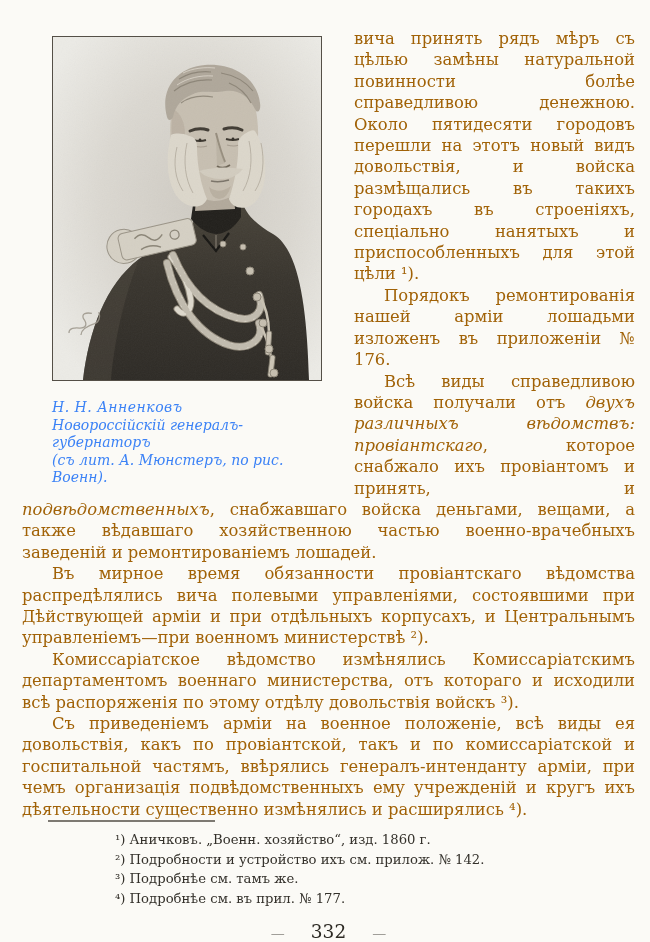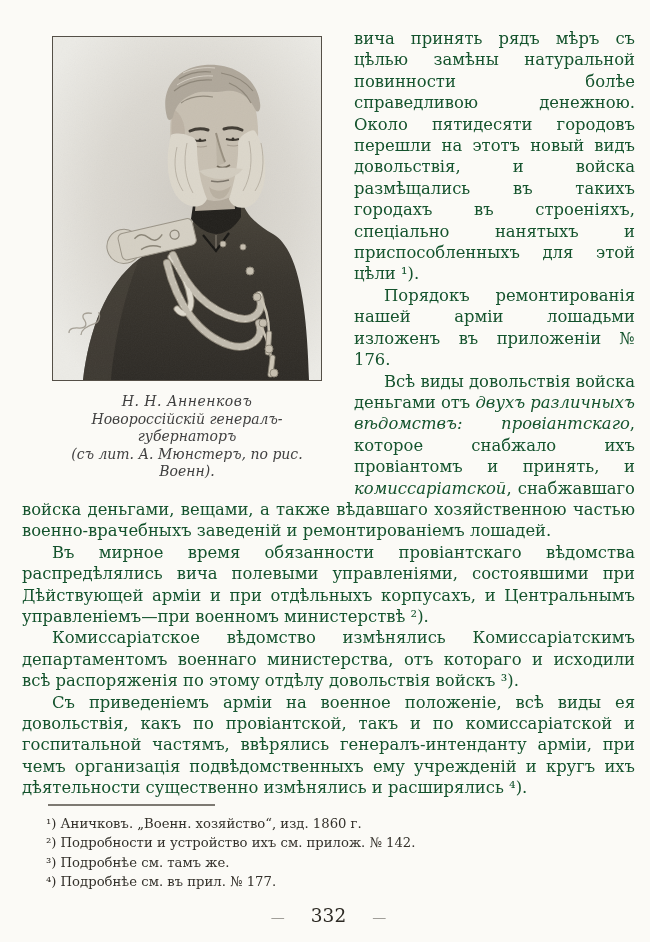--- a/index.html
+++ b/index.html
@@ -21,7 +21,7 @@
     text-align:justify;
     font-size:16.4px;
     line-height:21.4px;
-    color:#14532d;
+    color:#a16207;
   }
   .para.indent { text-indent:30px; }
   .it { font-style:italic; }

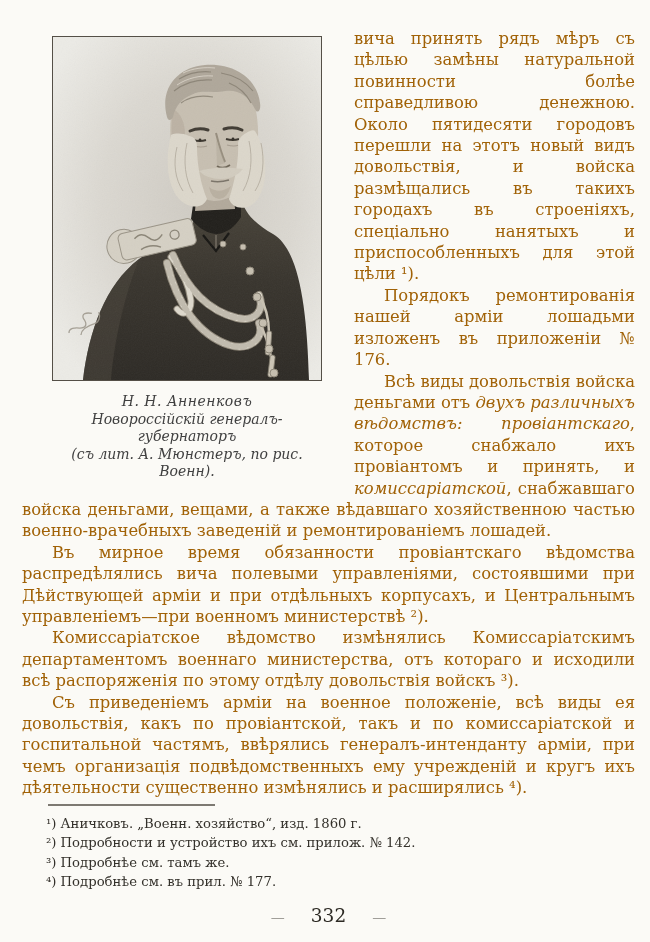--- a/index.html
+++ b/index.html
@@ -190,7 +190,7 @@
 
   <p class="para"><span>вича принять рядъ мѣръ съ цѣлью замѣны натуральной повинности болѣе справедливою денежною. Около пятидесяти городовъ перешли на этотъ новый видъ довольствія, и войска размѣщались въ такихъ городахъ въ строеніяхъ, спеціально нанятыхъ и приспособленныхъ для этой цѣли ¹).</span></p>
       <p class="para indent"><span>Порядокъ ремонтированія нашей арміи лошадьми изложенъ въ приложеніи № 176.</span></p>
-      <p class="para indent"><span>Всѣ виды довольствія войска деньгами отъ </span><span class="it">двухъ различныхъ вѣдомствъ: провіантскаго</span><span>, которое снабжало ихъ провіантомъ и принять, и </span><span class="it">комиссаріатской</span><span>, снабжавшаго войска деньгами, вещами, а также вѣдавшаго хозяйственною частью военно-врачебныхъ заведеній и ремонтированіемъ лошадей.</span></p>
+      <p class="para indent"><span>Всѣ виды справедливою войска получали отъ </span><span class="it">двухъ различныхъ вѣдомствъ: провіантскаго</span><span>, которое снабжало ихъ провіантомъ и принять, и </span><span class="it">комиссаріатской</span><span>, снабжавшаго войска деньгами, вещами, а также вѣдавшаго хозяйственною частью военно-врачебныхъ заведеній и ремонтированіемъ лошадей.</span></p>
       <p class="para indent"><span>Въ мирное время обязанности провіантскаго вѣдомства распредѣлялись вича полевыми управленіями, состоявшими при Дѣйствующей арміи и при отдѣльныхъ корпусахъ, и Центральнымъ управленіемъ—при военномъ министерствѣ ²).</span></p>
       <p class="para indent"><span>Комиссаріатское вѣдомство измѣнялись Комиссаріатскимъ департаментомъ военнаго министерства, отъ котораго и исходили всѣ распоряженія по этому отдѣлу довольствія войскъ ³).</span></p>
       <p class="para indent"><span>Съ приведеніемъ арміи на военное положеніе, всѣ виды ея довольствія, какъ по провіантской, такъ и по комиссаріатской и госпитальной частямъ, ввѣрялись генералъ-интенданту арміи, при чемъ организація подвѣдомственныхъ ему учрежденій и кругъ ихъ дѣятельности существенно измѣнялись и расширялись ⁴).</span></p>

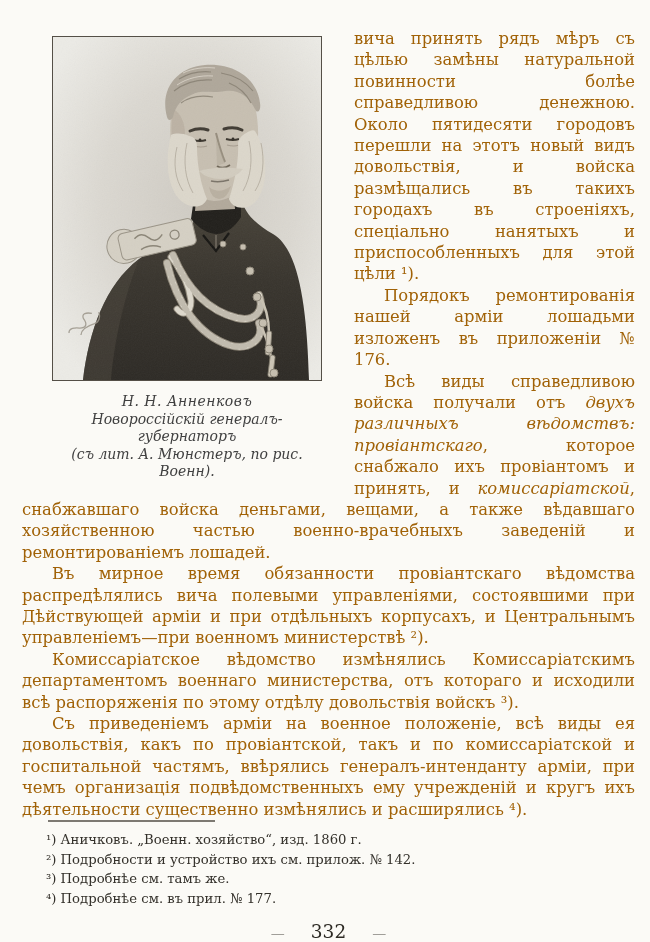--- a/index.html
+++ b/index.html
@@ -40,12 +40,11 @@
   }
   .frame svg { display:block; width:100%; height:100%; }
   figcaption {
-    margin-top:12px;
-    text-align:center;
+    margin-top:18px;
     font-style:italic;
     font-size:14px;
     line-height:17.6px;
-    color:#404040;
+    color:#3b82f6;
   }
   .cap-l1 { letter-spacing:.5px; }
 

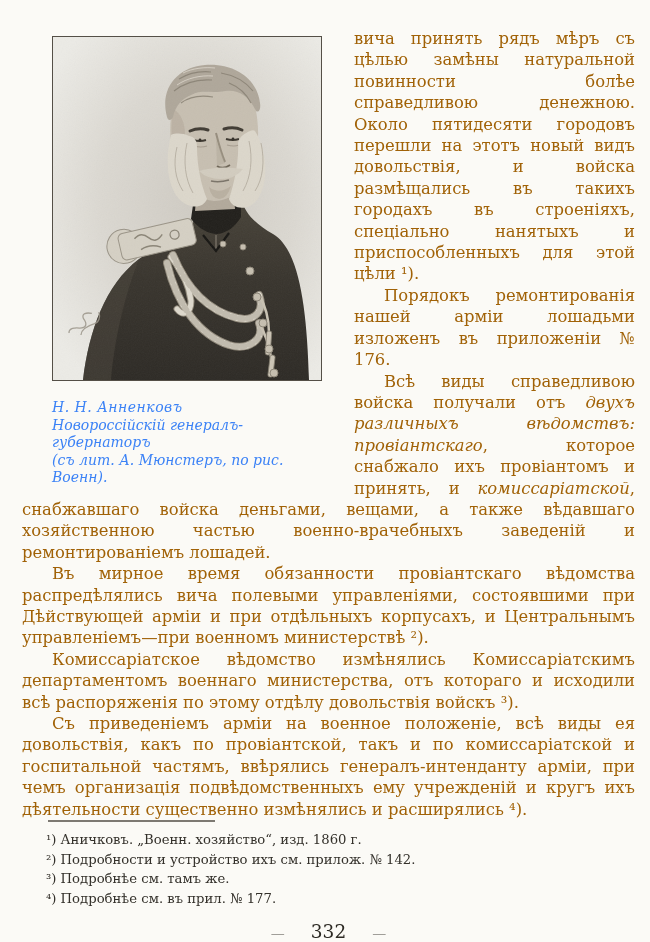--- a/index.html
+++ b/index.html
@@ -189,7 +189,7 @@
 
   <p class="para"><span>вича принять рядъ мѣръ съ цѣлью замѣны натуральной повинности болѣе справедливою денежною. Около пятидесяти городовъ перешли на этотъ новый видъ довольствія, и войска размѣщались въ такихъ городахъ въ строеніяхъ, спеціально нанятыхъ и приспособленныхъ для этой цѣли ¹).</span></p>
       <p class="para indent"><span>Порядокъ ремонтированія нашей арміи лошадьми изложенъ въ приложеніи № 176.</span></p>
-      <p class="para indent"><span>Всѣ виды справедливою войска получали отъ </span><span class="it">двухъ различныхъ вѣдомствъ: провіантскаго</span><span>, которое снабжало ихъ провіантомъ и принять, и </span><span class="it">комиссаріатской</span><span>, снабжавшаго войска деньгами, вещами, а также вѣдавшаго хозяйственною частью военно-врачебныхъ заведеній и ремонтированіемъ лошадей.</span></p>
+      <p class="para indent"><span>Всѣ виды справедливою войска получали отъ </span><span class="it">двухъ различныхъ вѣдомствъ: провіантскаго</span><span>, которое снабжало ихъ провіантомъ и принять, и </span><span class="it">подвѣдомственныхъ</span><span>, снабжавшаго войска деньгами, вещами, а также вѣдавшаго хозяйственною частью военно-врачебныхъ заведеній и ремонтированіемъ лошадей.</span></p>
       <p class="para indent"><span>Въ мирное время обязанности провіантскаго вѣдомства распредѣлялись вича полевыми управленіями, состоявшими при Дѣйствующей арміи и при отдѣльныхъ корпусахъ, и Центральнымъ управленіемъ—при военномъ министерствѣ ²).</span></p>
       <p class="para indent"><span>Комиссаріатское вѣдомство измѣнялись Комиссаріатскимъ департаментомъ военнаго министерства, отъ котораго и исходили всѣ распоряженія по этому отдѣлу довольствія войскъ ³).</span></p>
       <p class="para indent"><span>Съ приведеніемъ арміи на военное положеніе, всѣ виды ея довольствія, какъ по провіантской, такъ и по комиссаріатской и госпитальной частямъ, ввѣрялись генералъ-интенданту арміи, при чемъ организація подвѣдомственныхъ ему учрежденій и кругъ ихъ дѣятельности существенно измѣнялись и расширялись ⁴).</span></p>

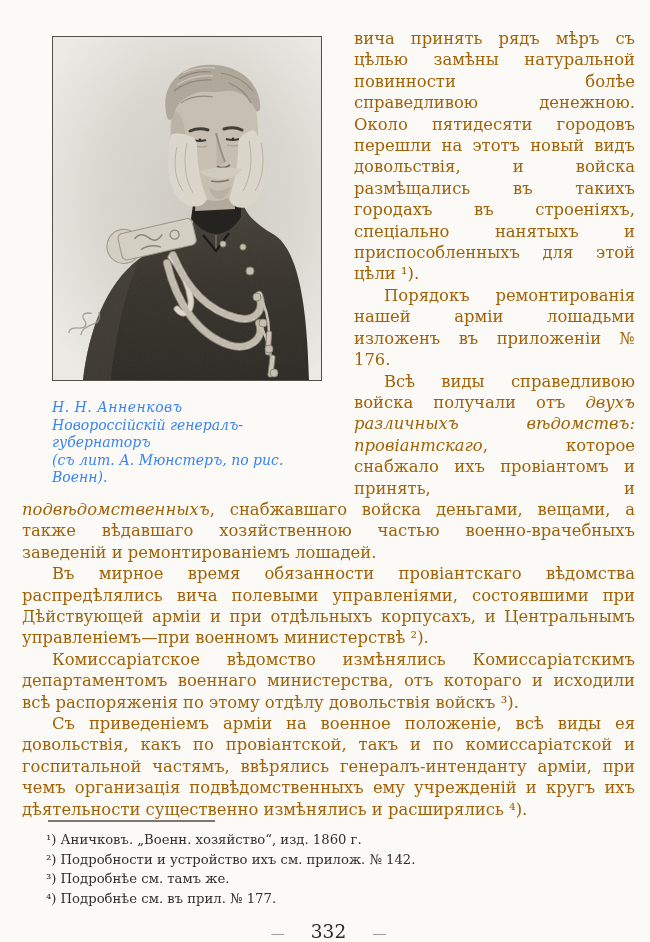--- a/index.html
+++ b/index.html
@@ -56,7 +56,7 @@
     margin:0 0 8px 26px;
   }
   .footnotes {
-    margin-left:24px;
+    margin-left:93px;
     font-size:13.2px;
     line-height:19.6px;
     color:#33302a;

